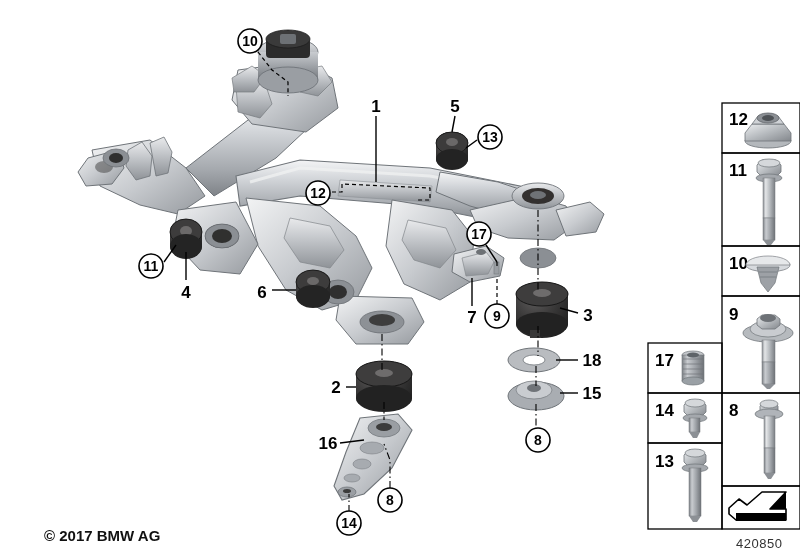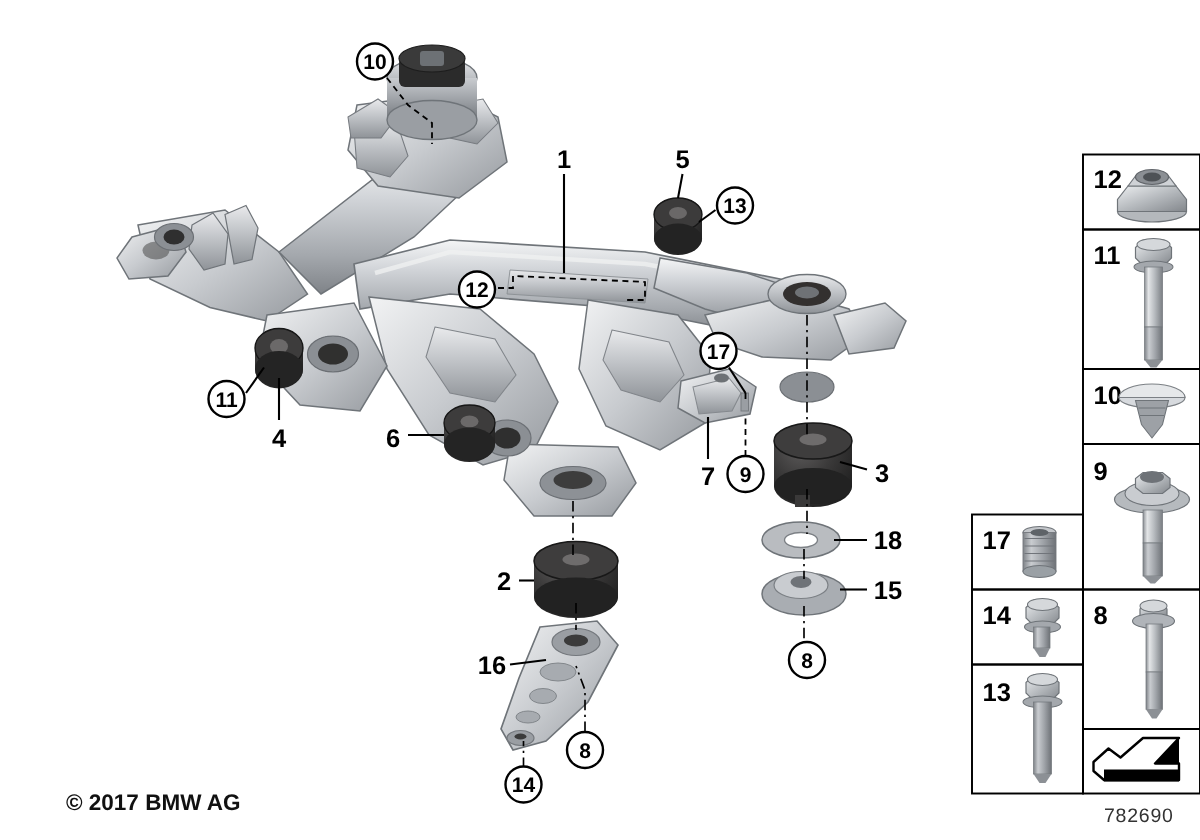--- a/index.html
+++ b/index.html
@@ -468,7 +468,7 @@
   </svg>
 
   <div class="copyright">© 2017 BMW AG</div>
-  <div class="diagnum">782690</div>
+  <div class="diagnum">420850</div>
 
 </div>
 

